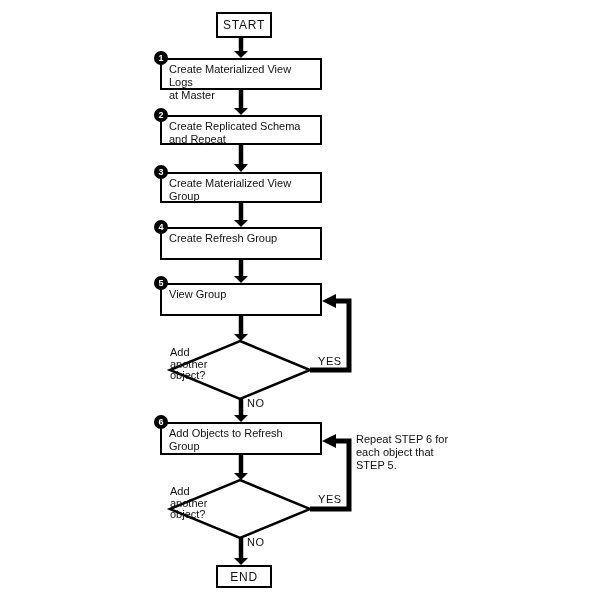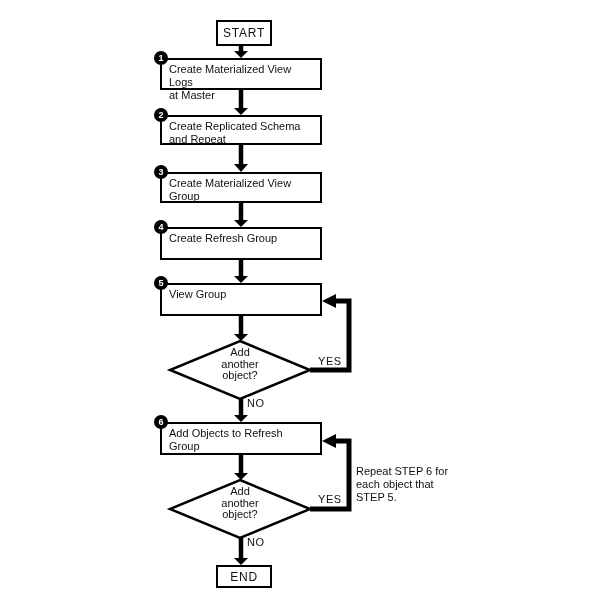--- a/index.html
+++ b/index.html
@@ -29,7 +29,7 @@
     letter-spacing: 0.8px;
     color: #111;
   }
-  .start-node { left: 216px; top: 12px; width: 56px; height: 26px; margin-top: 8px; }
+  .start-node { left: 216px; top: 12px; width: 56px; height: 26px; }
   .end-node   { left: 216px; top: 565px; width: 56px; height: 23px; }
   .step {
     position: absolute;

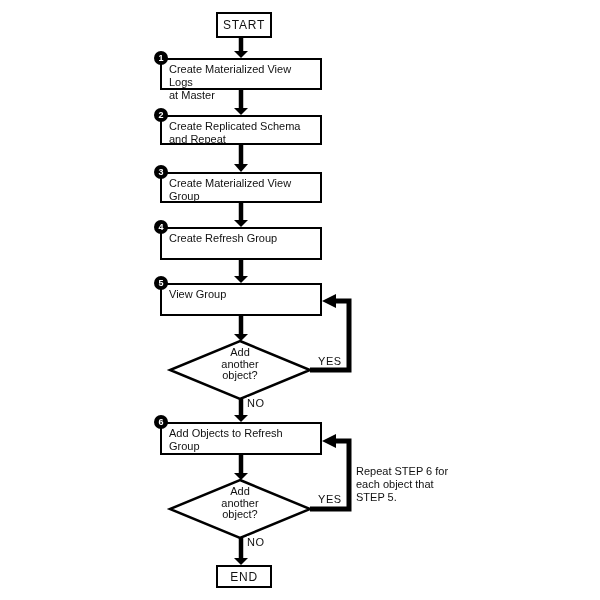--- a/index.html
+++ b/index.html
@@ -64,7 +64,6 @@
     position: absolute;
     left: 170px;
     width: 140px;
-    text-align: center;
     font-size: 11px;
     line-height: 11.5px;
   }

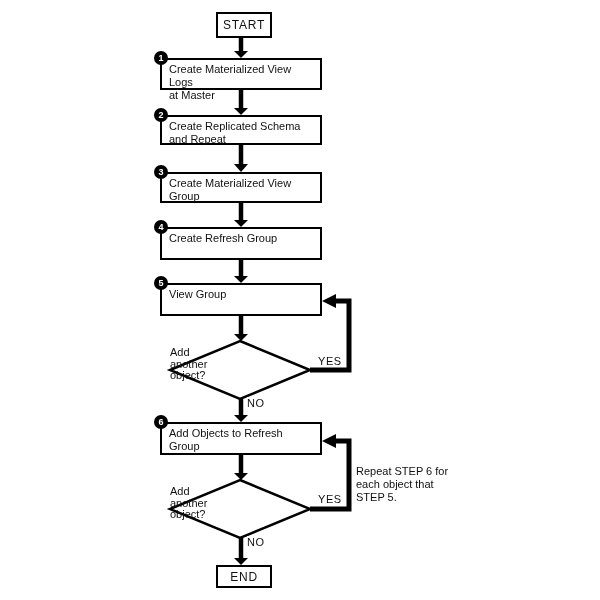--- a/index.html
+++ b/index.html
@@ -87,7 +87,6 @@
     font-size: 11px;
     line-height: 13px;
     color: #111;
-    margin-top: 32px;
   }
 </style>
 </head>

